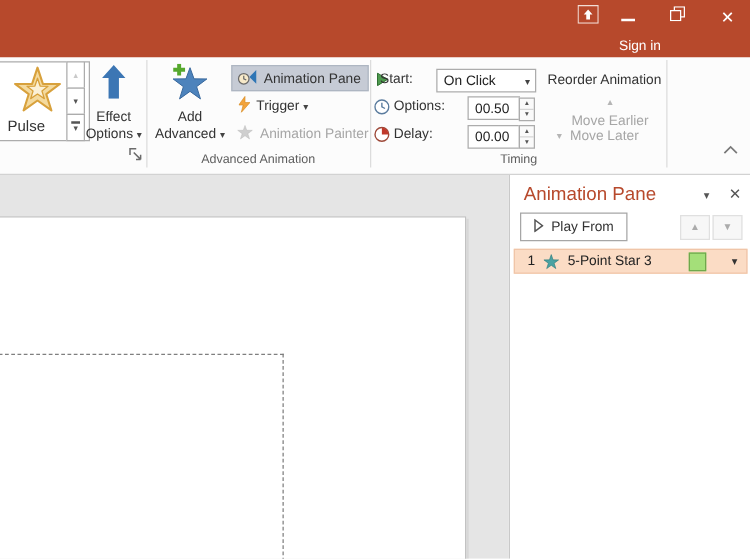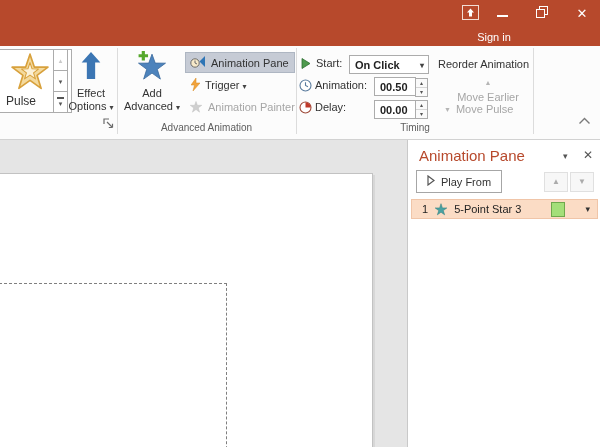--- a/index.html
+++ b/index.html
@@ -14,7 +14,7 @@
           color:#fff;cursor:default;}
   .winbtn .glyph{font-size:13px;line-height:1;}
   .min-glyph{display:block;width:11px;height:2px;background:#fff;margin-top:6px;}
-  .signin{position:absolute;left:472px;top:29px;width:44px;height:16px;color:#fff;font-size:11px;
+  .signin{position:absolute;left:490px;top:29px;width:44px;height:16px;color:#fff;font-size:11px;
           display:flex;align-items:center;justify-content:center;}
   .share{position:absolute;left:536px;top:26px;width:64px;height:20px;background:var(--accent_light);
          color:#fff;font-size:11px;display:flex;align-items:center;justify-content:center;gap:4px;}

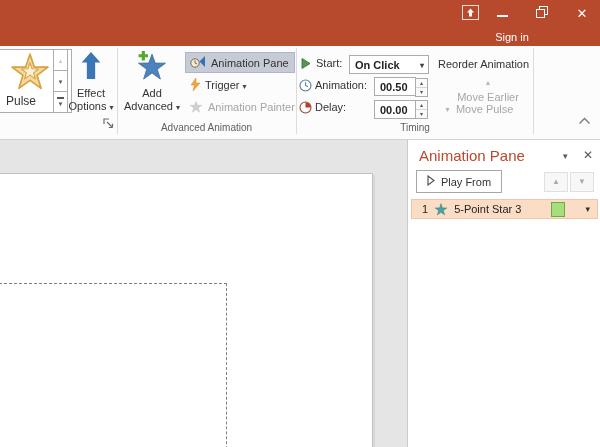--- a/index.html
+++ b/index.html
@@ -189,7 +189,7 @@
           <polygon points="0.5,0.5 8.5,5.5 0.5,10.5" fill="#4E9A4E" stroke="#2F7032" stroke-width="0.8"></polygon>
         </svg>
     </span>
-    <span class="abs lbl" style="left:316px;top:11px;">Start:</span>
+    <span class="abs lbl" style="left:304px;top:11px;">Start:</span>
     <div class="combo" style="left:349px;top:9px;width:80px;height:19px;">
       <span>On Click</span>
       <span class="caret">▾</span>

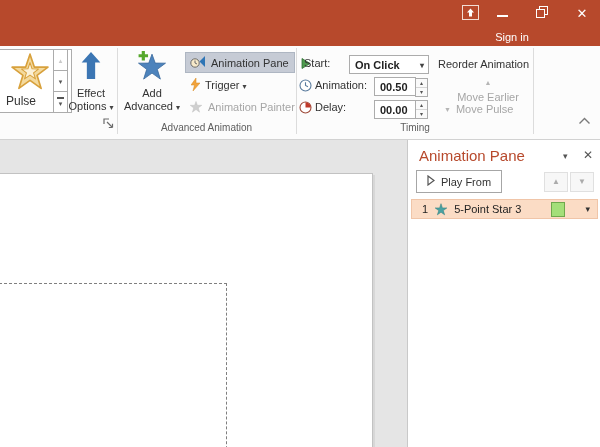--- a/index.html
+++ b/index.html
@@ -40,7 +40,7 @@
   .caret{font-size:8px;line-height:1;color:#444;}
   .lbl{white-space:nowrap;}
   .combo{position:absolute;background:#fff;border:1px solid #ACACAC;box-sizing:border-box;
-         display:flex;align-items:center;padding-left:5px;font-size:11px;color:#222;font-weight:bold;}
+         display:flex;align-items:center;padding-left:5px;font-size:11px;color:#222;}
   .combo .caret{position:absolute;right:4px;top:6px;}
   .spin{position:absolute;width:13px;height:19px;border:1px solid #ACACAC;box-sizing:border-box;background:#FAFAFA;
         display:flex;flex-direction:column;}

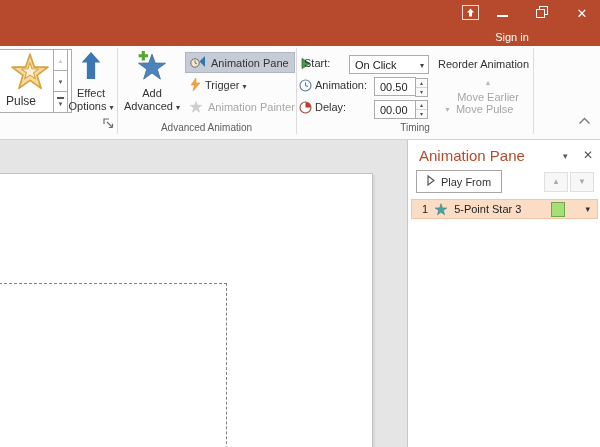--- a/index.html
+++ b/index.html
@@ -201,7 +201,7 @@
           <path d="M6.5 3.2 V6.5 L9 7.8" fill="none" stroke="#5B7C9E" stroke-width="1.1"></path>
         </svg>
     </span>
-    <span class="abs lbl" style="left:315px;top:33px;">Animation:</span>
+    <span class="abs lbl" style="left:315px;top:33px;">Options:</span>
     <div class="combo" style="left:374px;top:31px;width:42px;height:19px;">
       <span>00.50</span>
     </div>

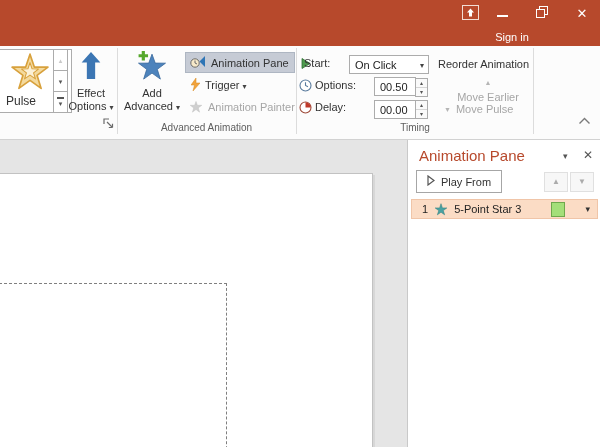--- a/index.html
+++ b/index.html
@@ -232,7 +232,7 @@
     </div>
     <div class="rowbtn" style="left:440px;top:55px;width:92px;height:16px;">
       <span class="tri">▼</span>
-      <span class="lbl dis-text">Move Pulse</span>
+      <span class="lbl dis-text">Move Later</span>
     </div>
     <div class="grouplabel" style="left:297px;width:236px;">Timing</div>
 

